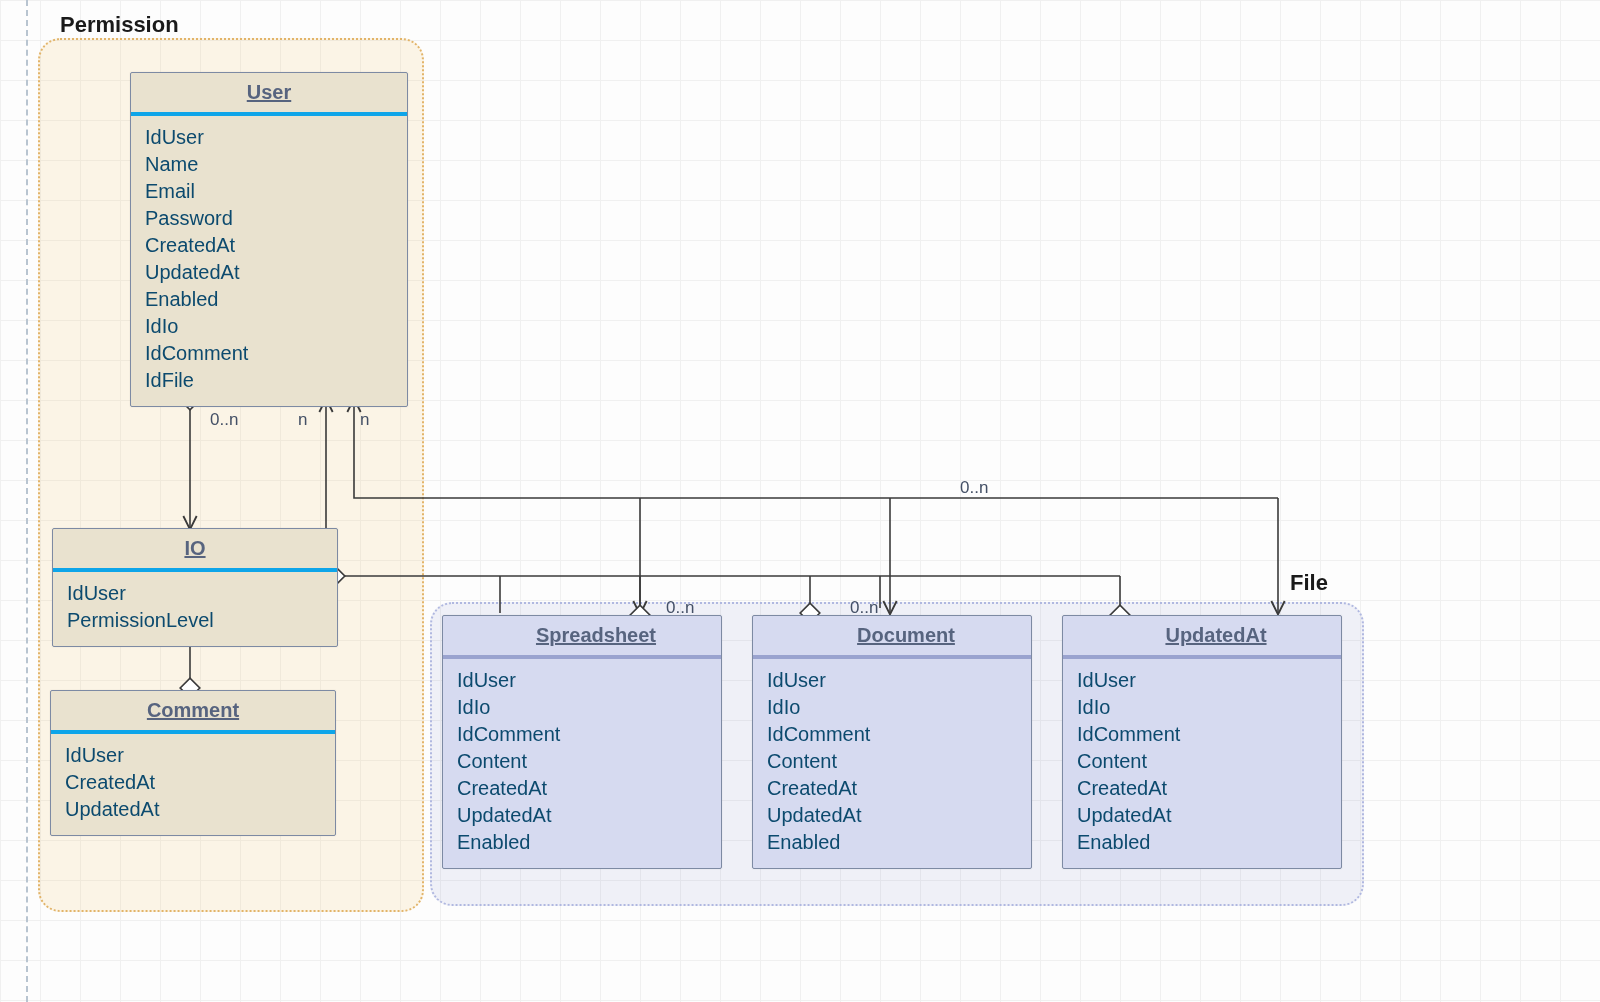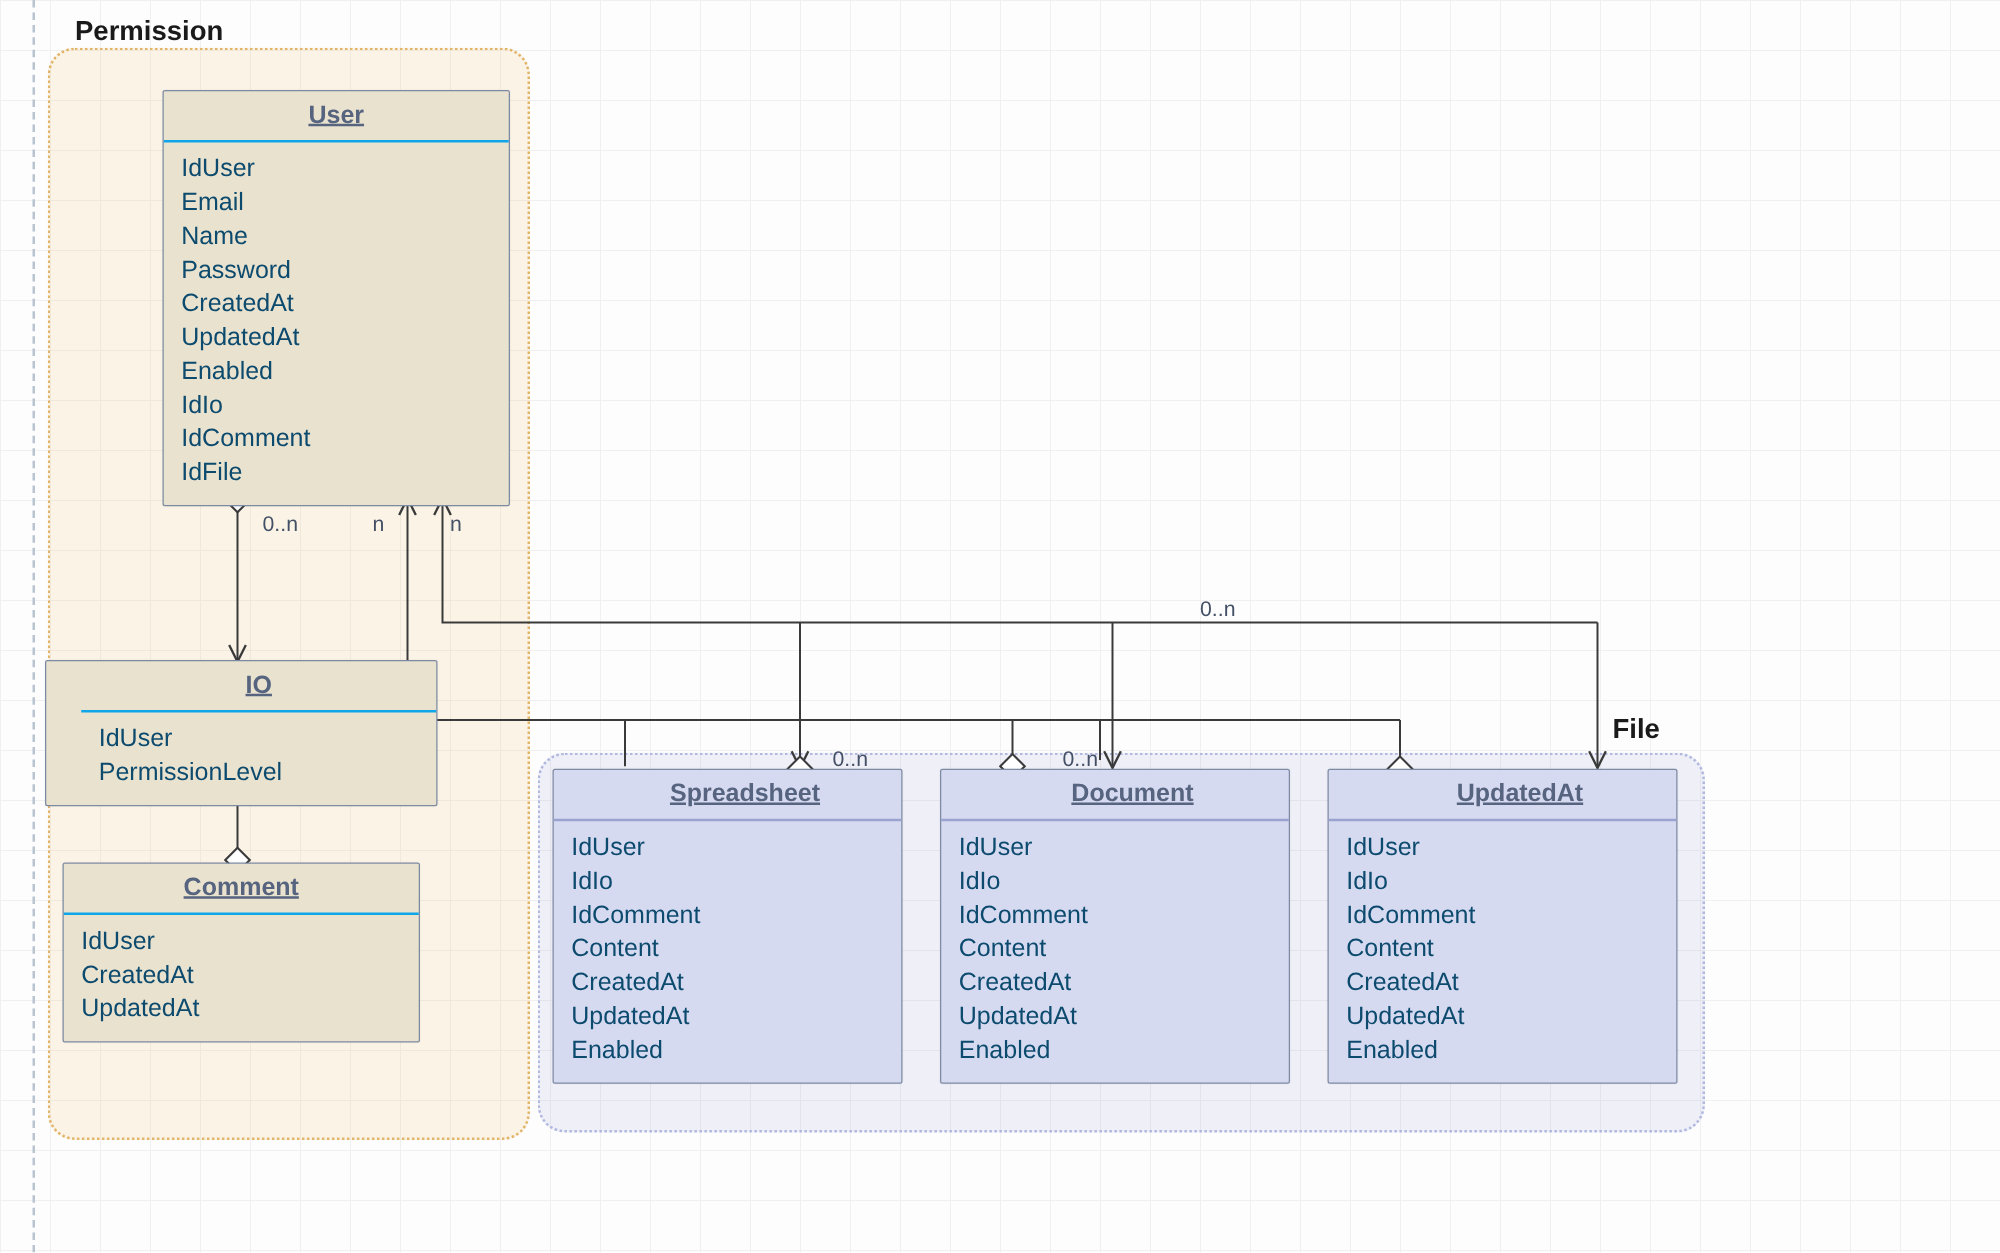--- a/index.html
+++ b/index.html
@@ -43,7 +43,7 @@
   .entity-title{
     text-align:center;font-weight:700;color:#57647f;
     text-decoration:underline;padding:8px 0 8px;
-    border-bottom:2px solid #0ea5e9;
+    border-bottom:4px solid #0ea5e9;
   }
   .entity.blue .entity-title{border-bottom-color:#9aa3cf;padding-left:28px;}
   .entity-body{padding:8px 14px 12px;color:#0c4a6e;line-height:1.35;}

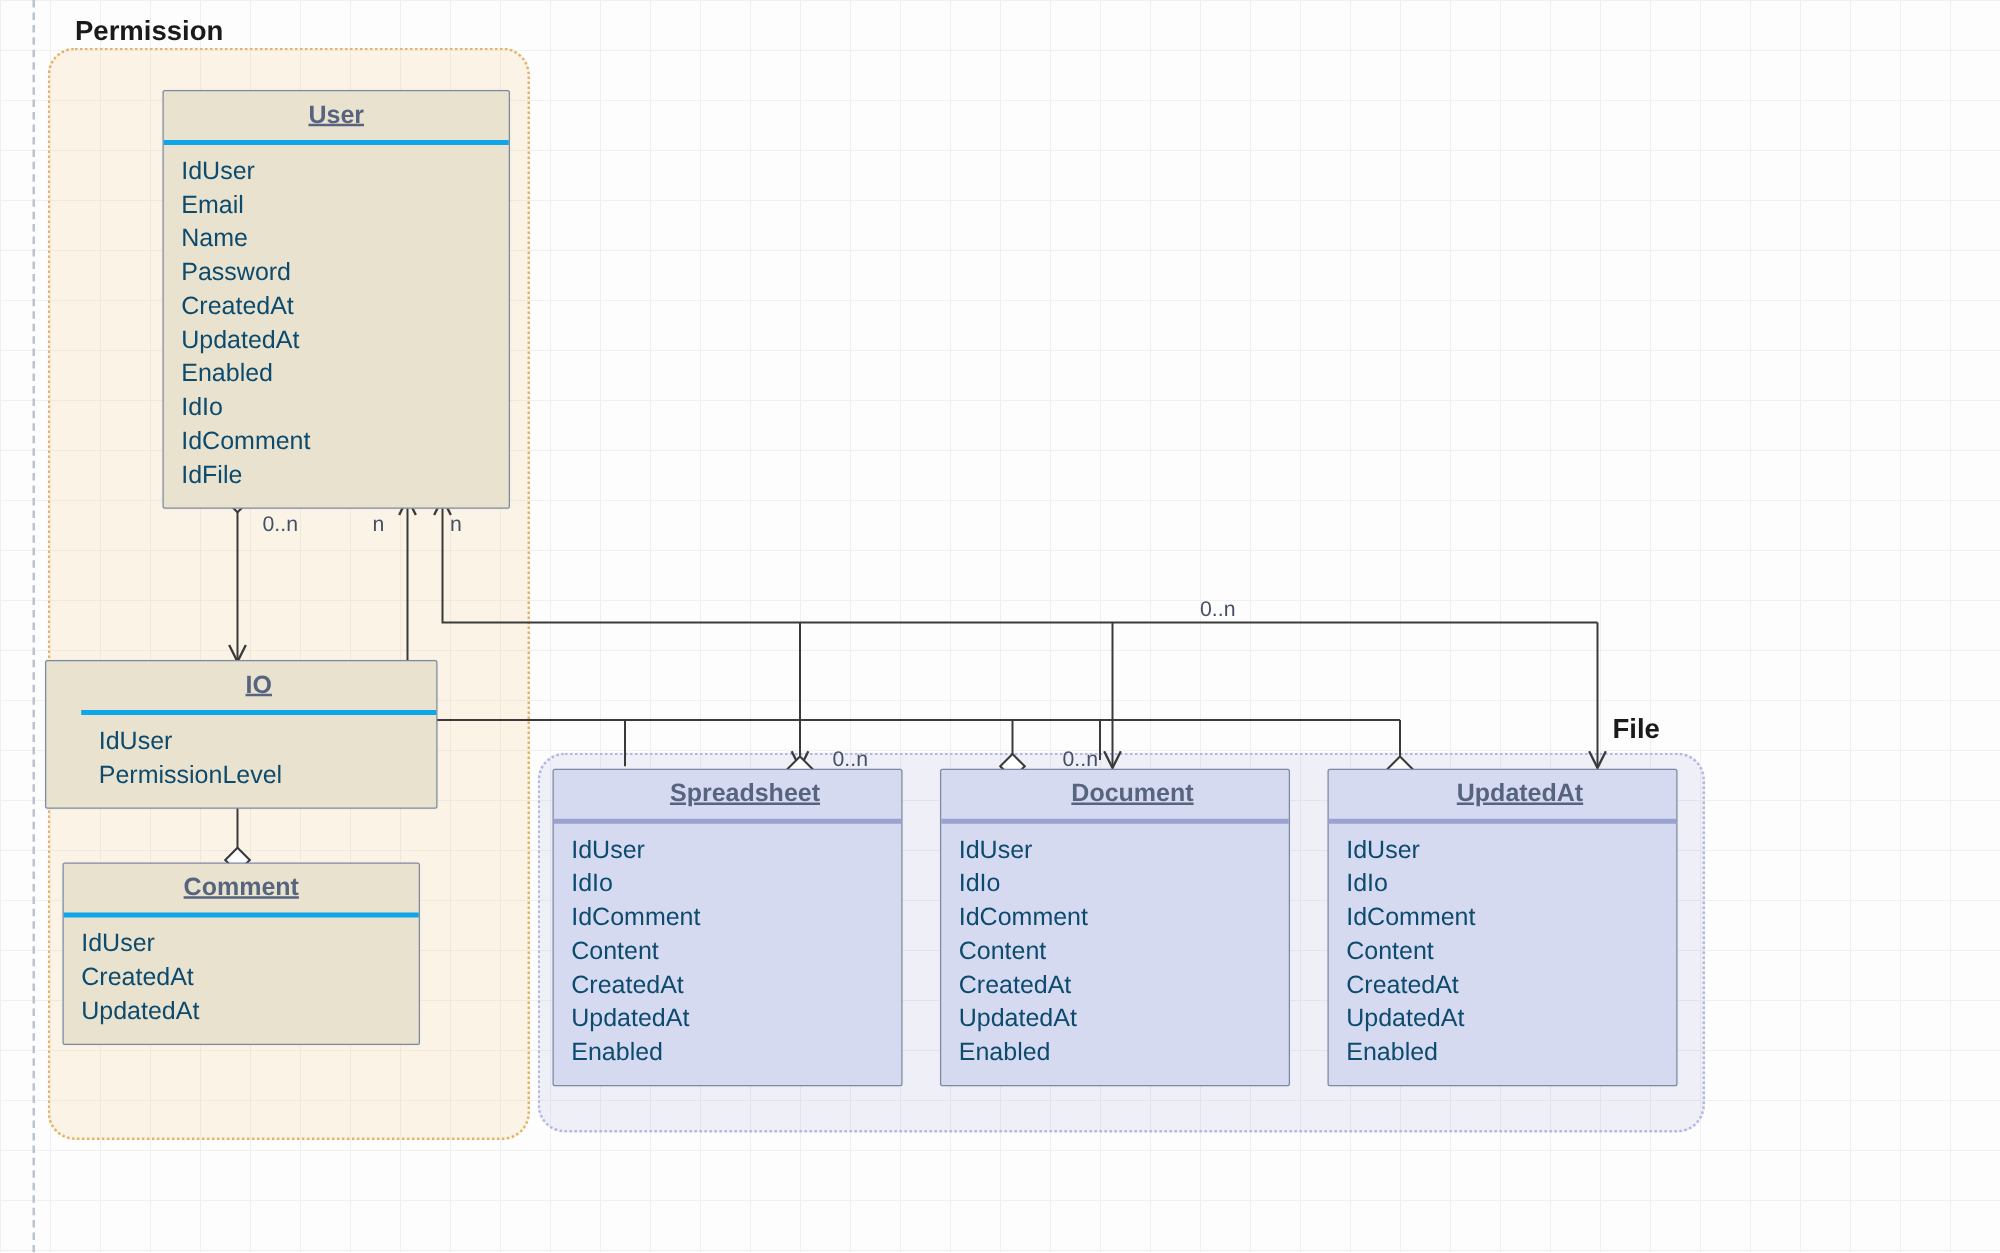--- a/index.html
+++ b/index.html
@@ -106,8 +106,8 @@
     <div class="entity-title">User</div>
     <div class="entity-body">
       <div class="attr">IdUser</div>
+      <div class="attr">Name</div>
       <div class="attr">Email</div>
-      <div class="attr">Name</div>
       <div class="attr">Password</div>
       <div class="attr">CreatedAt</div>
       <div class="attr">UpdatedAt</div>

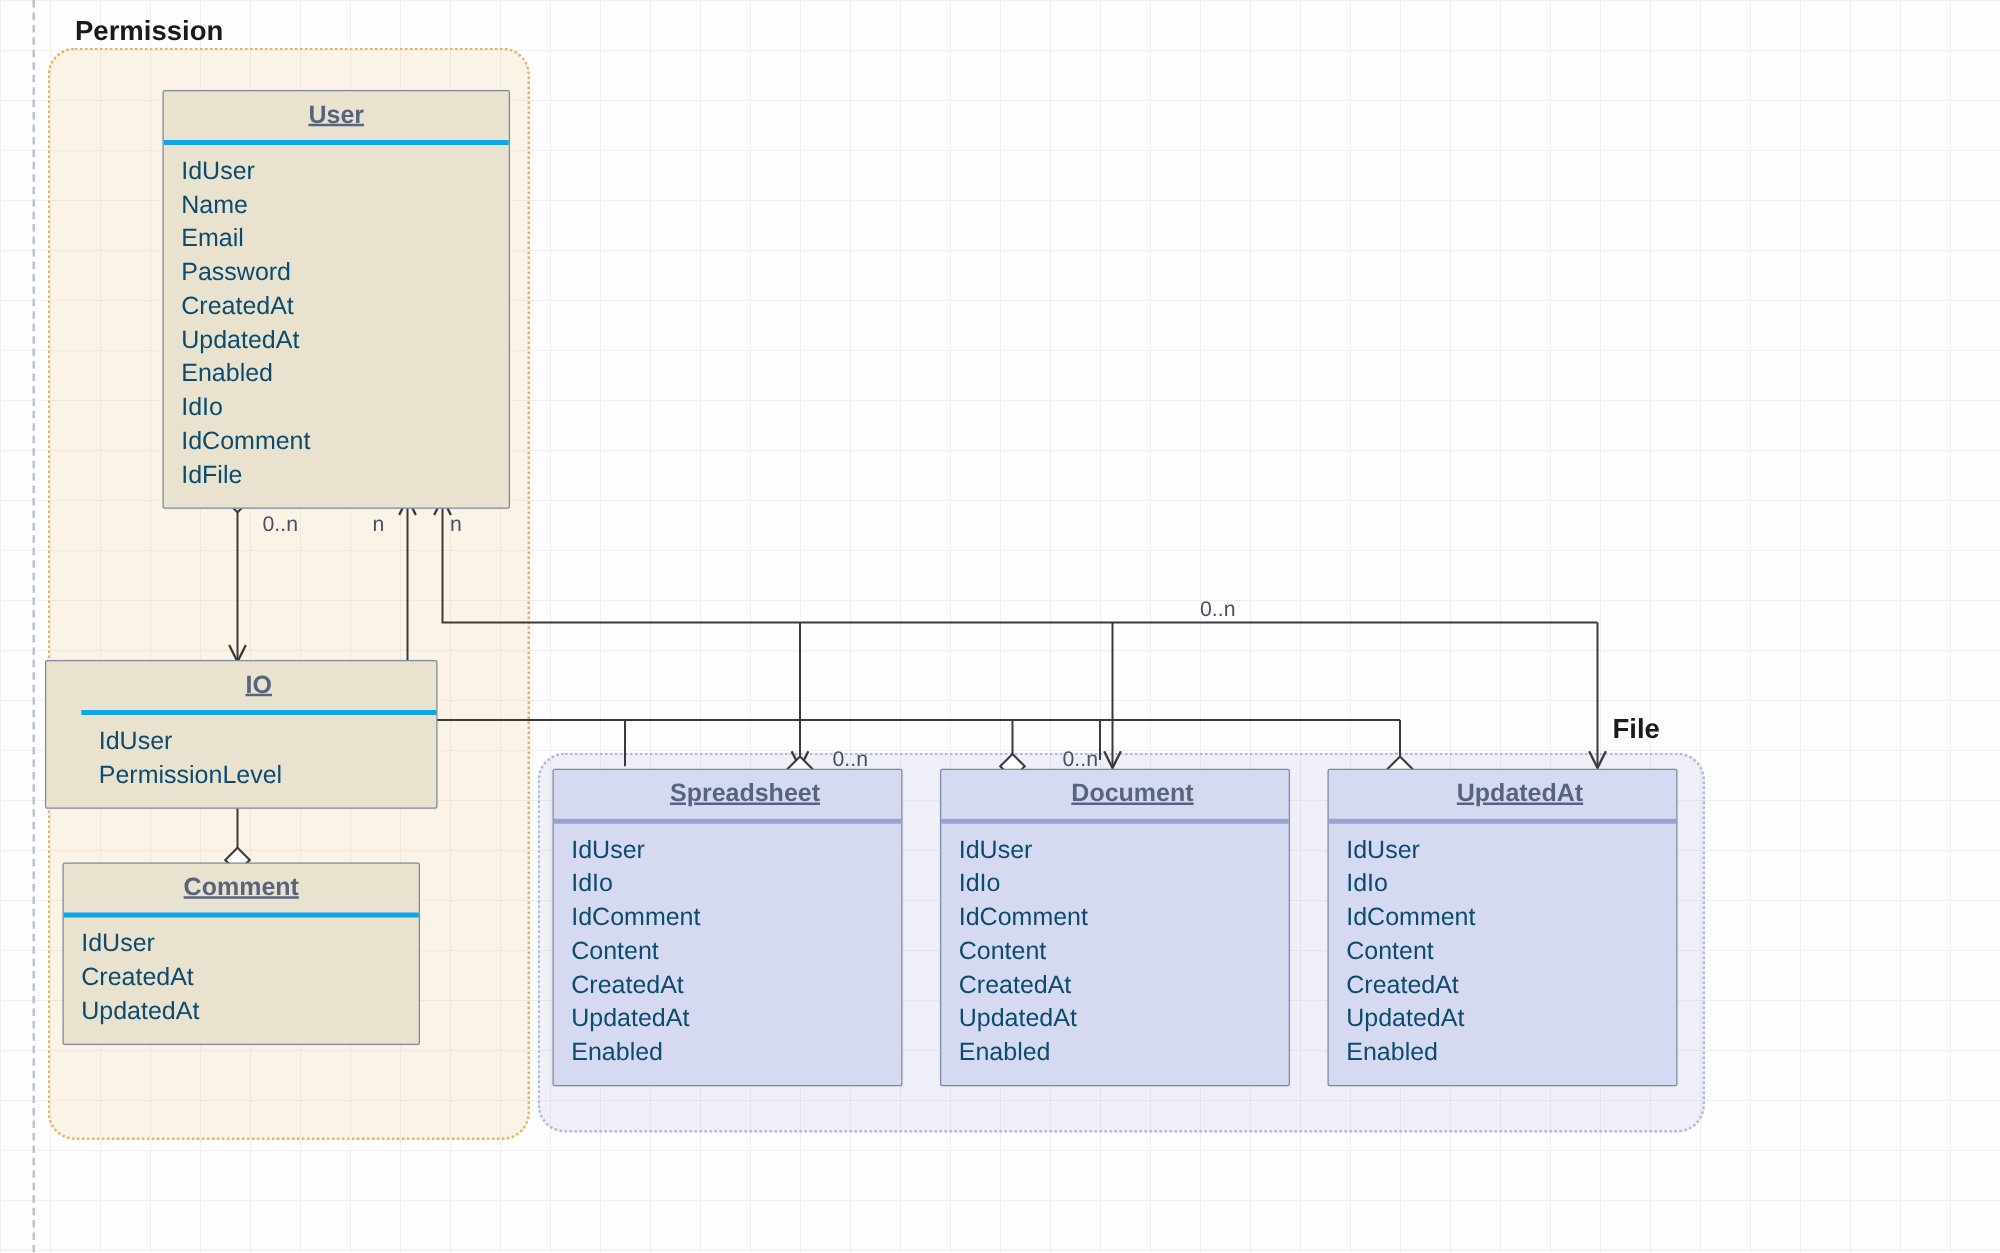--- a/index.html
+++ b/index.html
@@ -118,7 +118,7 @@
     </div>
   </div>
 
-  <div class="entity tan" style="left:36px;top:528px;width:284px;padding-left:28px;">
+  <div class="entity tan" style="left:52px;top:528px;width:284px;">
     <div class="entity-title">IO</div>
     <div class="entity-body">
       <div class="attr">IdUser</div>

